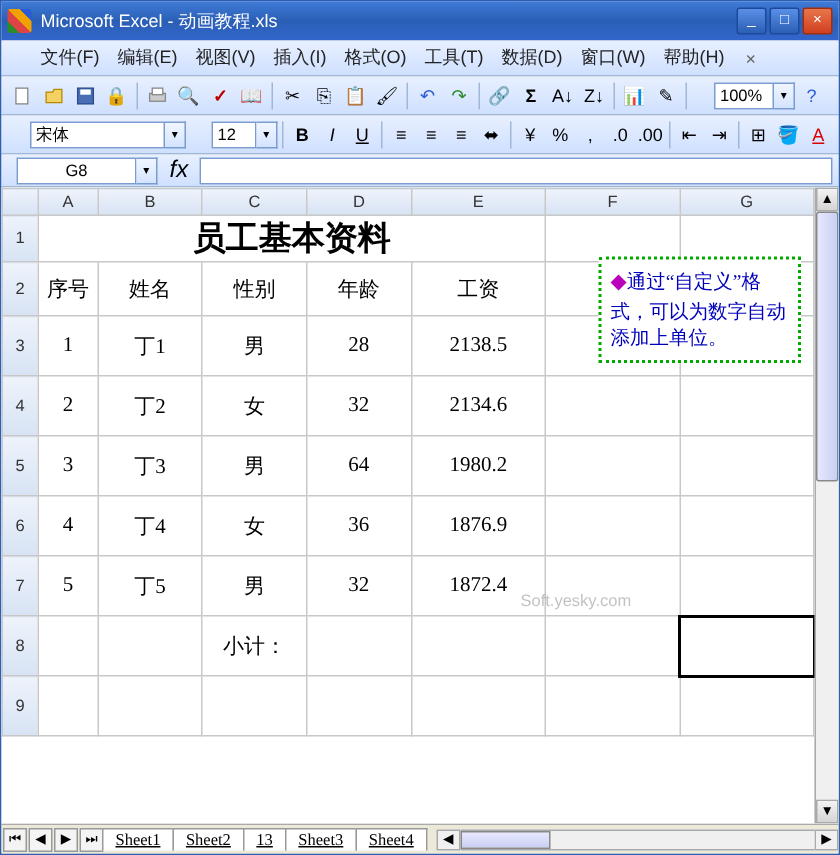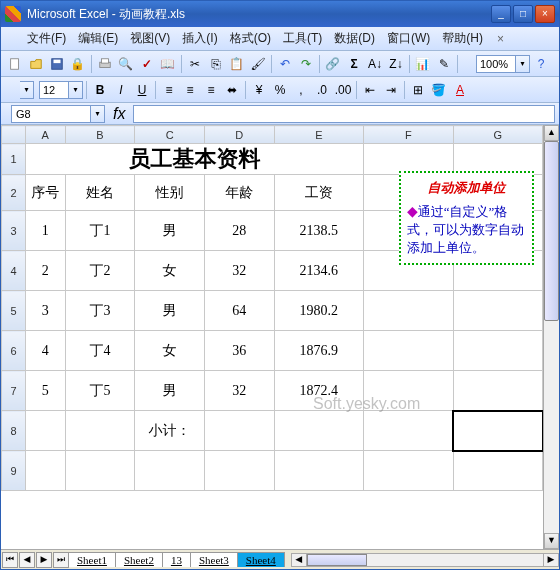--- a/index.html
+++ b/index.html
@@ -140,6 +140,7 @@
 
   <div class="toolbar fmt-toolbar">
     <div class="dd">
+      <input style="width: 90px;" value="宋体">
       <div class="car">▾</div>
     </div>
     <div class="dd" style="margin-left:4px">

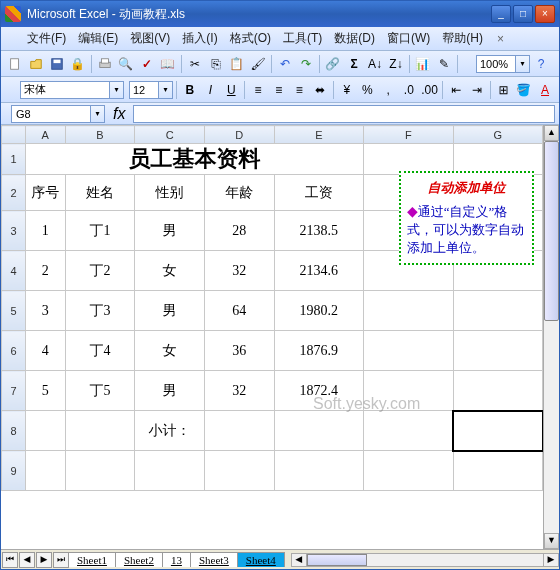--- a/index.html
+++ b/index.html
@@ -143,7 +143,7 @@
       <input style="width: 90px;" value="宋体">
       <div class="car">▾</div>
     </div>
-    <div class="dd" style="margin-left:4px">
+    <div class="dd" style="margin-left:16px">
       <input style="width: 30px;" value="12">
       <div class="car">▾</div>
     </div>

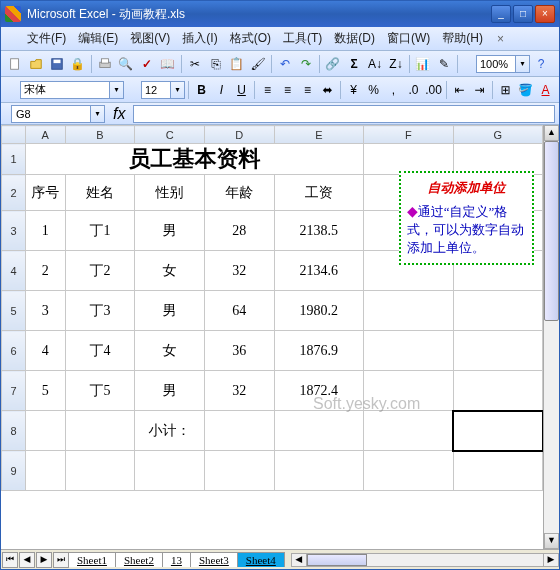--- a/index.html
+++ b/index.html
@@ -25,7 +25,7 @@
 .fmt-toolbar .tb.ital { font-style: italic; }
 .fmt-toolbar .tb.undl { text-decoration: underline; }
 .namefx { height: 22px; background: linear-gradient(#e8f0ff,#cfe0ff); display: flex; align-items: center; border-bottom: 1px solid #a0b8d8; }
-.namefx .namebox { width: 80px; height: 18px; border: 1px solid #7a9cd0; background: #fff; margin-left: 10px; padding: 0 4px; line-height: 16px; font-size: 11px; }
+.namefx .namebox { width: 80px; height: 18px; border: 1px solid #7a9cd0; background: #fff; margin-left: 10px; padding: 0 4px; line-height: 16px; font-size: 11px; text-align: center; }
 .namefx .car2 { width: 14px; height: 18px; border: 1px solid #7a9cd0; border-left: none; background: linear-gradient(#f0f6ff,#d4e4ff); text-align: center; line-height: 15px; font-size: 8px; }
 .namefx .fx { margin: 0 8px; font-style: italic; font-size: 16px; }
 .namefx .fxbar { flex: 1; height: 18px; border: 1px solid #7a9cd0; background: #fff; margin-right: 4px; }

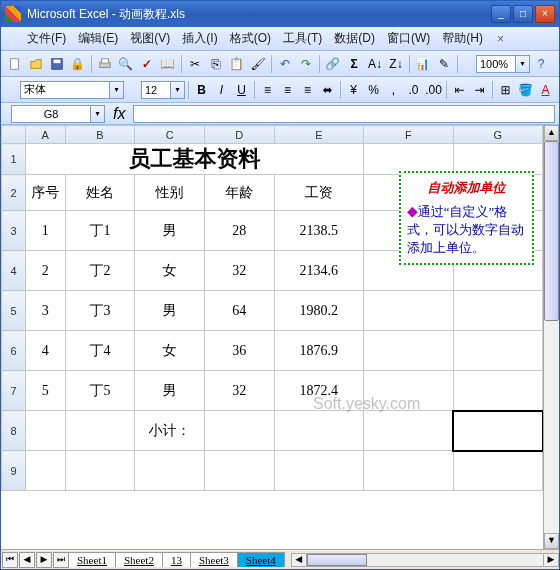--- a/index.html
+++ b/index.html
@@ -291,7 +291,6 @@
     </tbody>
         </table>
     <div class="noteov">
-      <span class="nt">自动添加单位</span>
       <span class="nb"><span class="dia">◆</span><span>通过“自定义”格式，可以为数字自动添加上单位。</span></span>
     </div>
     <div class="watermark">Soft.yesky.com</div>

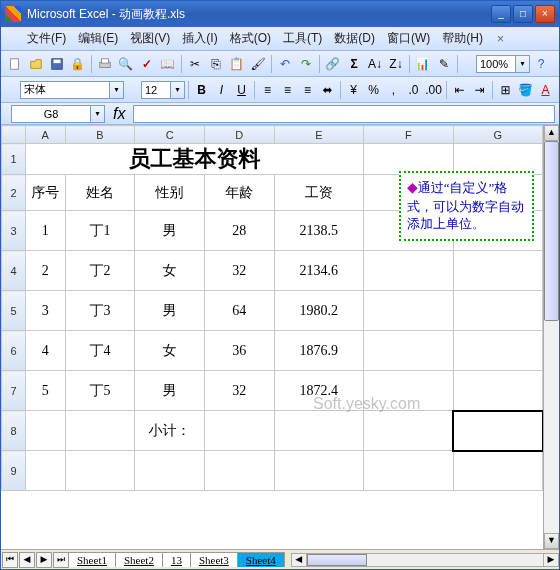--- a/index.html
+++ b/index.html
@@ -43,7 +43,7 @@
 .noteov .nt { color: #d00; font-weight: bold; font-style: italic; display: block; text-align: center; margin-bottom: 6px; }
 .noteov .nb { color: #00b; }
 .noteov .dia { color: #b0b; font-size: 14px; }
-.watermark { position: absolute; left: 312px; top: 270px; color: rgba(120,120,120,.45); font-size: 16px; font-family: sans-serif; pointer-events: none; }
+.watermark { position: absolute; left: 346px; top: 270px; color: rgba(120,120,120,.45); font-size: 11px; font-family: sans-serif; pointer-events: none; }
 .vscroll { width: 16px; background: #e4e4e4; border-left: 1px solid #aaa; display: flex; flex-direction: column; }
 .vscroll .sbbtn { height: 16px; background: linear-gradient(#f4f4f4,#d4d4d4); border: 1px solid #aaa; text-align: center; font-size: 9px; line-height: 13px; cursor: pointer; }
 .vscroll .track { flex: 1; background: #f0f0f0; position: relative; }

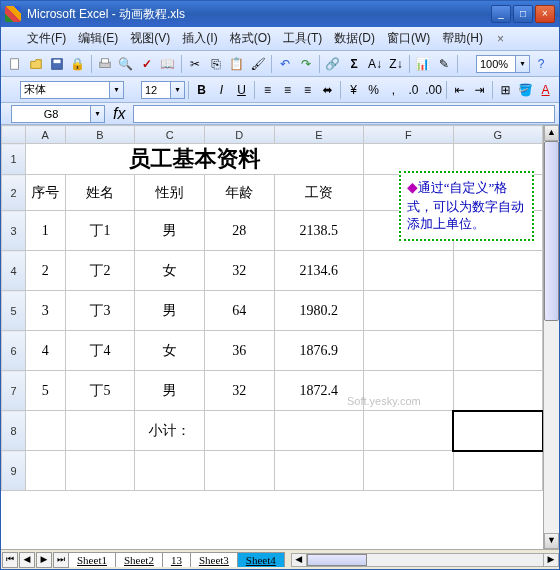--- a/index.html
+++ b/index.html
@@ -51,7 +51,7 @@
 .sheetbar { height: 20px; background: #ece9d8; display: flex; align-items: center; border-top: 1px solid #aaa; font-size: 11px; }
 .sheetbar .nav { width: 16px; height: 16px; border: 1px solid #999; background: #f4f4f4; text-align: center; line-height: 13px; font-size: 9px; cursor: pointer; margin-left: 1px; }
 .sheetbar .tab { padding: 1px 8px; background: #fff; border: 1px solid #999; border-bottom: none; border-radius: 0 0 0 0; margin-left: -1px; cursor: pointer; font-family: "SimSun"; text-decoration: underline; }
-.sheetbar .tab.active { background: #0ea5e9; font-weight: normal; }
+.sheetbar .tab.active { background: #ffffff; font-weight: normal; }
 .sheetbar .hscroll { flex: 1; display: flex; align-items: center; margin-left: 6px; }
 .sheetbar .hscroll .hbtn { width: 16px; height: 14px; border: 1px solid #aaa; background: #f0f0f0; text-align: center; font-size: 9px; line-height: 11px; }
 .sheetbar .hscroll .htrack { flex: 1; height: 14px; background: #f0f0f0; border-top: 1px solid #aaa; border-bottom: 1px solid #aaa; position: relative; }

